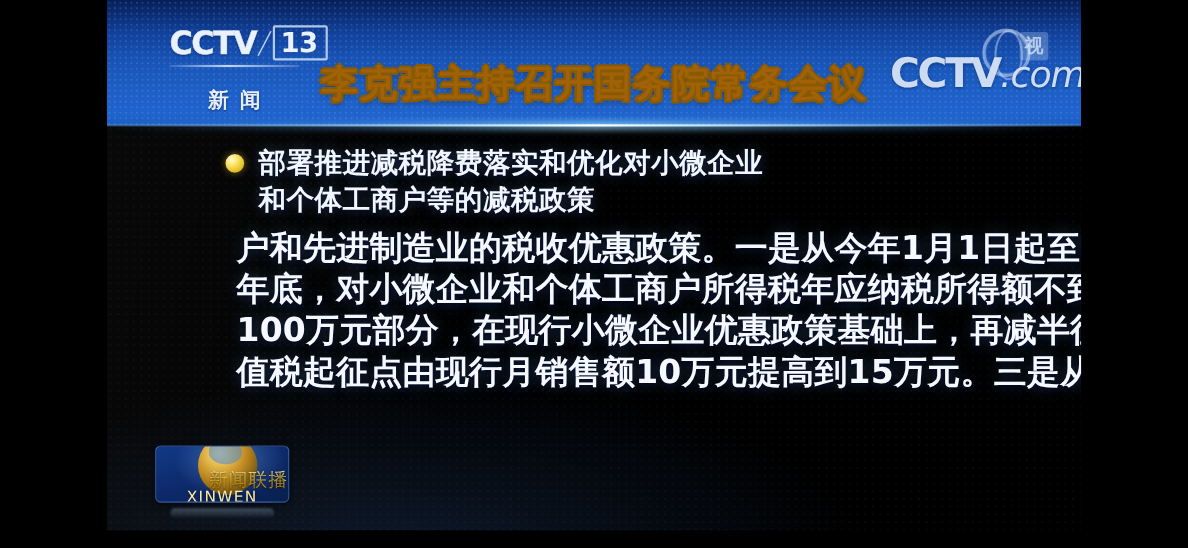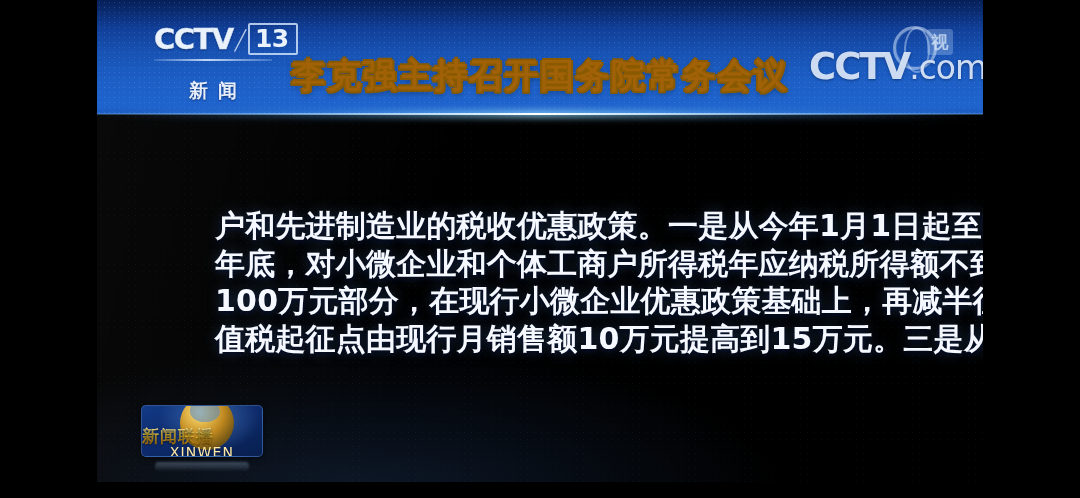--- a/index.html
+++ b/index.html
@@ -280,6 +280,7 @@
     font-size: 33px;
     font-weight: normal;
     letter-spacing: -1px;
+    font-style: italic;
   }
 
   

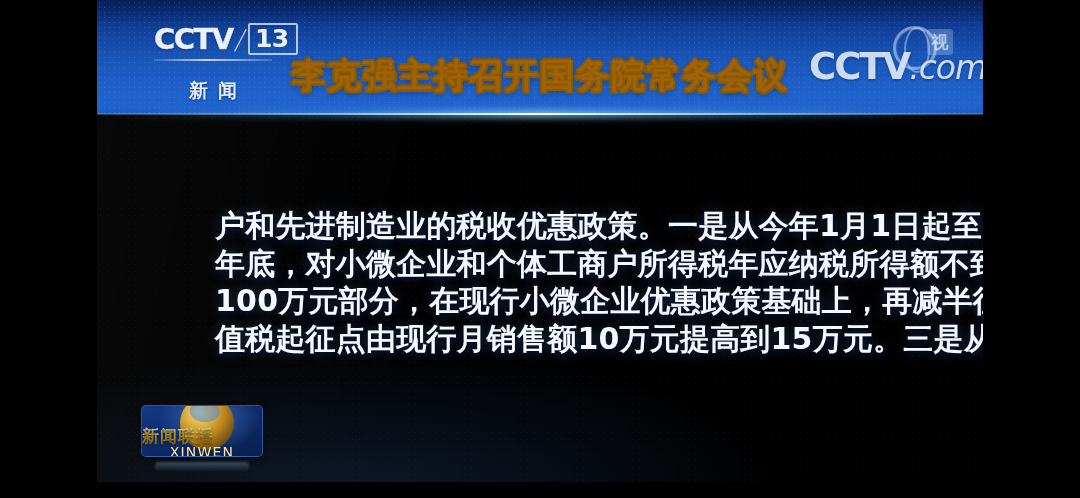--- a/index.html
+++ b/index.html
@@ -464,6 +464,15 @@
 
     <div id="headline">李克强主持召开国务院常务会议</div>
 
+    <div id="subtitle">
+      <div class="line">
+        <span class="bullet"></span>
+        <span>部署推进减税降费落实和优化对小微企业</span>
+      </div>
+      <div class="line">
+        <span>和个体工商户等的减税政策</span>
+      </div>
+    </div>
 
     <div id="bodytext">
       <div class="line">户和先进制造业的税收优惠政策。一是从今年1月1日起至明</div>

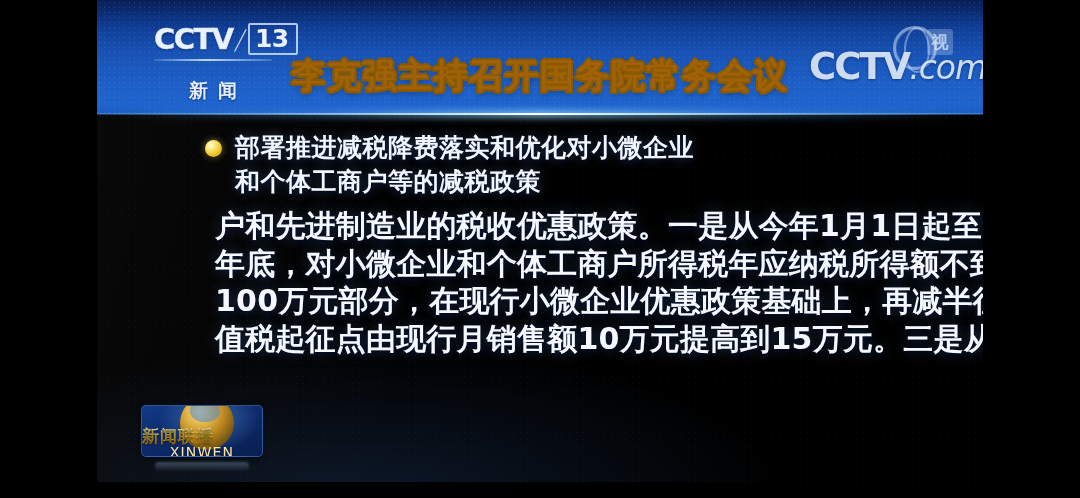--- a/index.html
+++ b/index.html
@@ -396,9 +396,9 @@
     position: absolute;
     left: 0; right: 0;
     top: 19px;
-    text-align: left;
+    text-align: right;
     font-size: 17px;
-    font-weight: bold;
+    font-weight: normal;
     letter-spacing: 1px;
     background: linear-gradient(180deg, #fff6c4 0%, #ffd942 42%, #e5a316 72%, #b87a08 100%);
     -webkit-background-clip: text;

